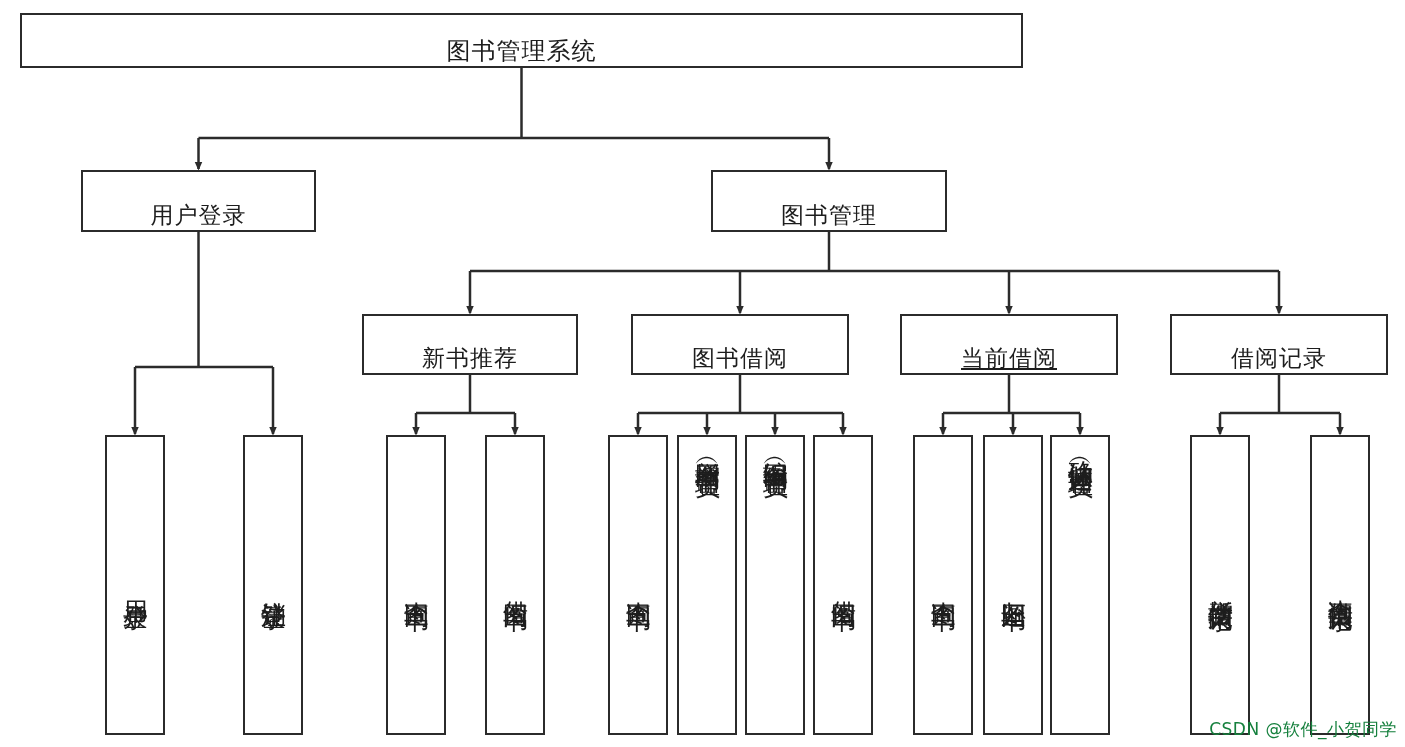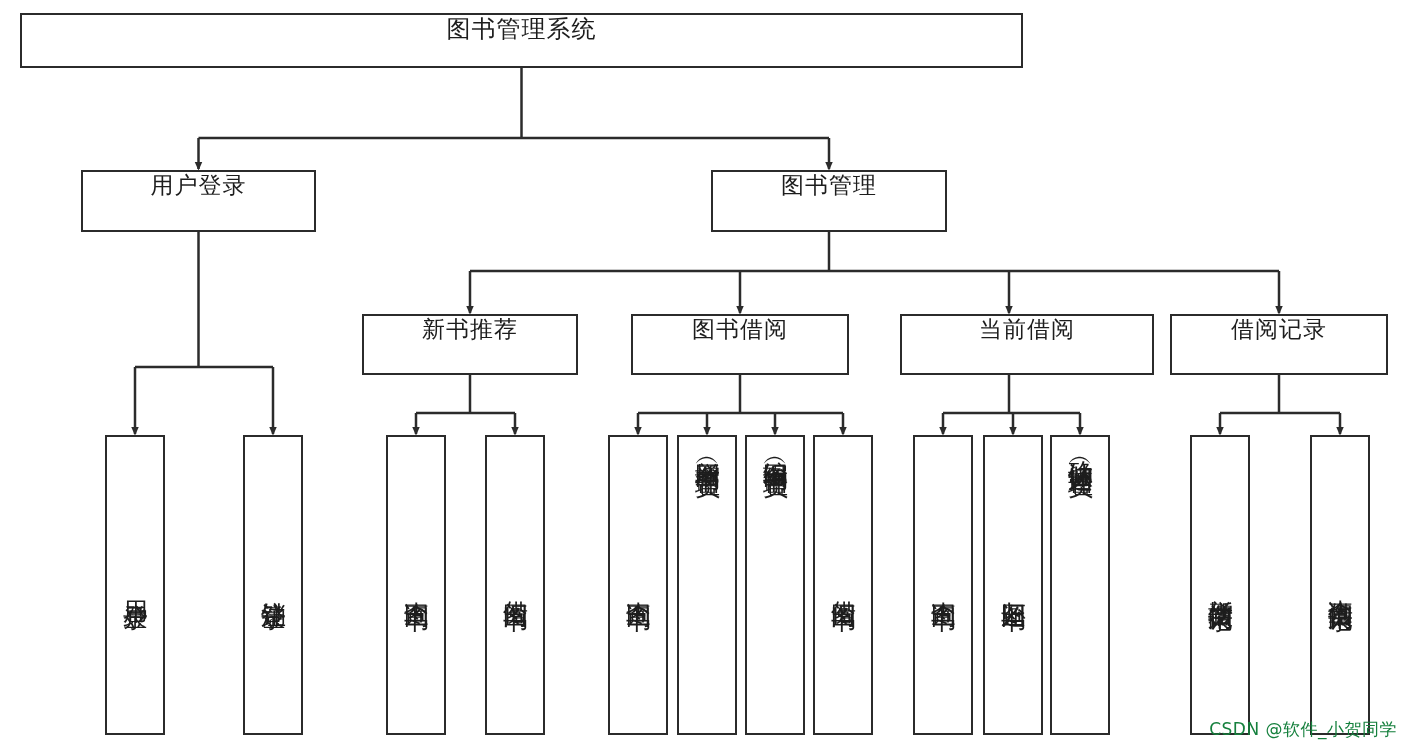--- a/index.html
+++ b/index.html
@@ -32,7 +32,7 @@
     border: 2.5px solid #2b2b2b;
     background: #ffffff;
     display: flex;
-    align-items: flex-start;
+    align-items: flex-end;
     justify-content: center;
     color: #1d1d1d;
     z-index: 2;

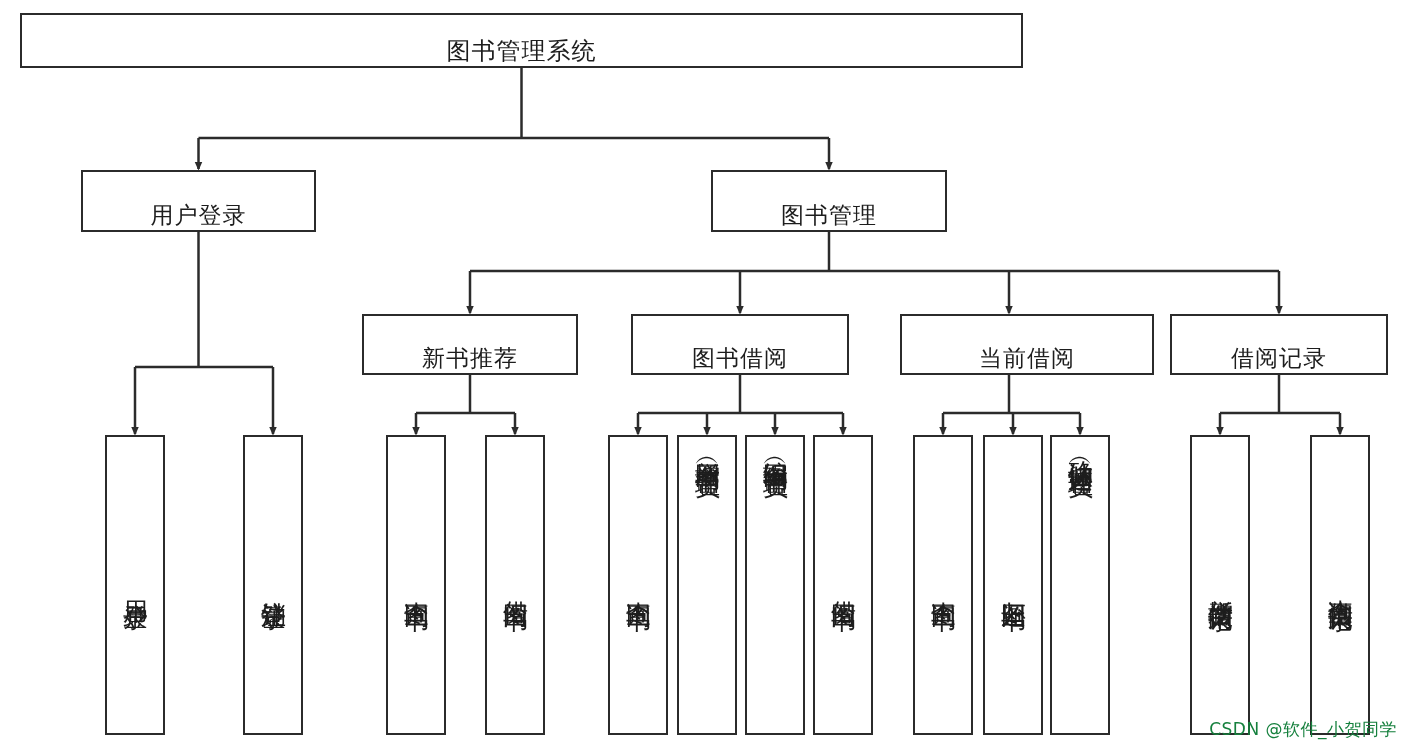--- a/index.html
+++ b/index.html
@@ -141,7 +141,7 @@
   <div class="node h-node" style="left: 631px; top: 314px; width: 218px; height: 61px;">
     <span class="node-label">图书借阅</span>
   </div>
-  <div class="node h-node" style="left: 900px; top: 314px; width: 254px; height: 61px;">
+  <div class="node h-node" style="left: 900px; top: 314px; width: 218px; height: 61px; text-decoration: underline;">
     <span class="node-label">当前借阅</span>
   </div>
   <div class="node h-node" style="left: 1170px; top: 314px; width: 218px; height: 61px;">

